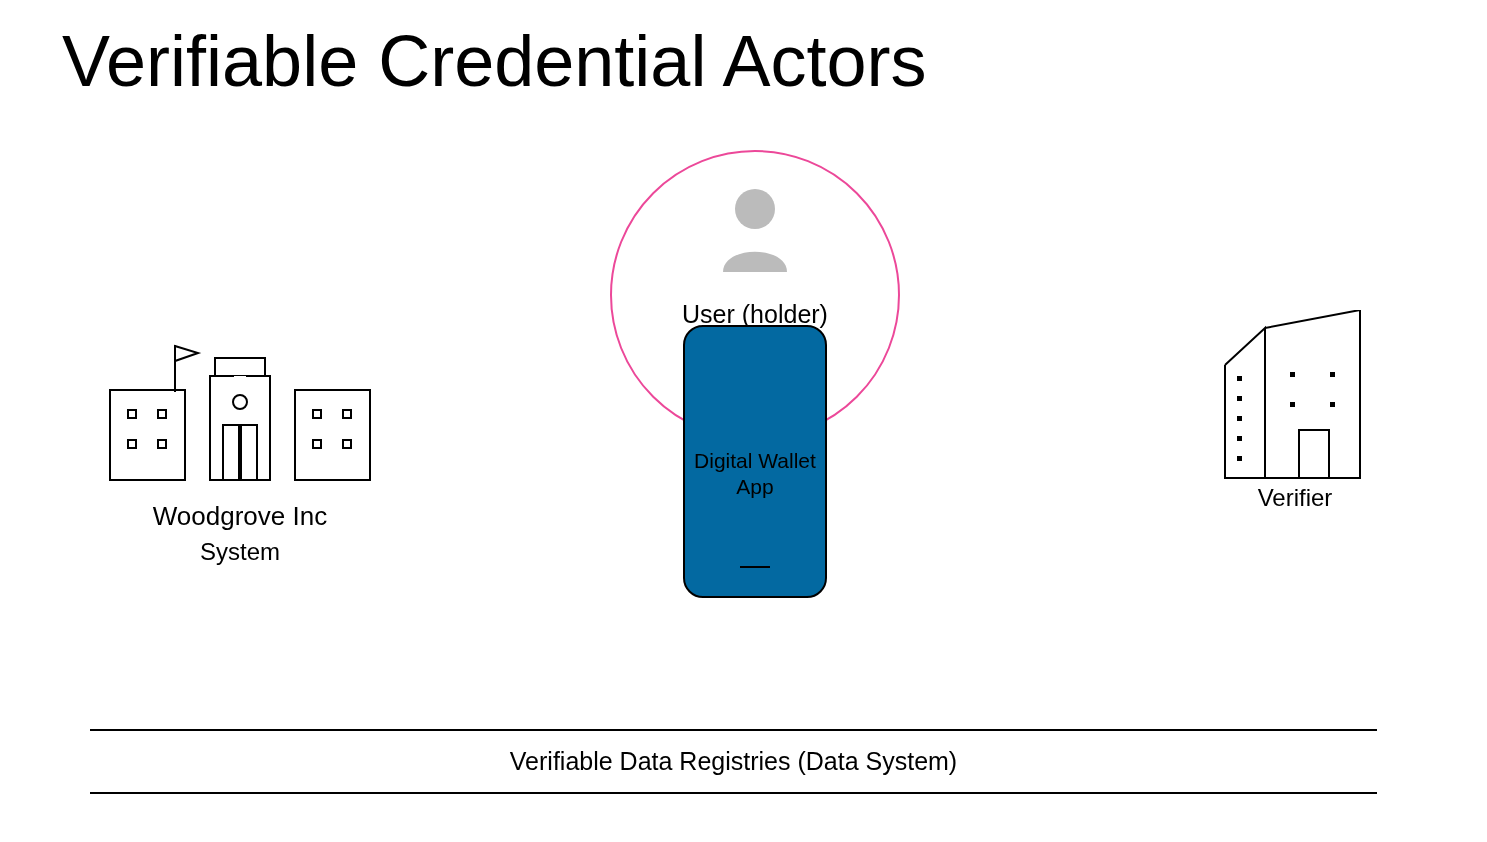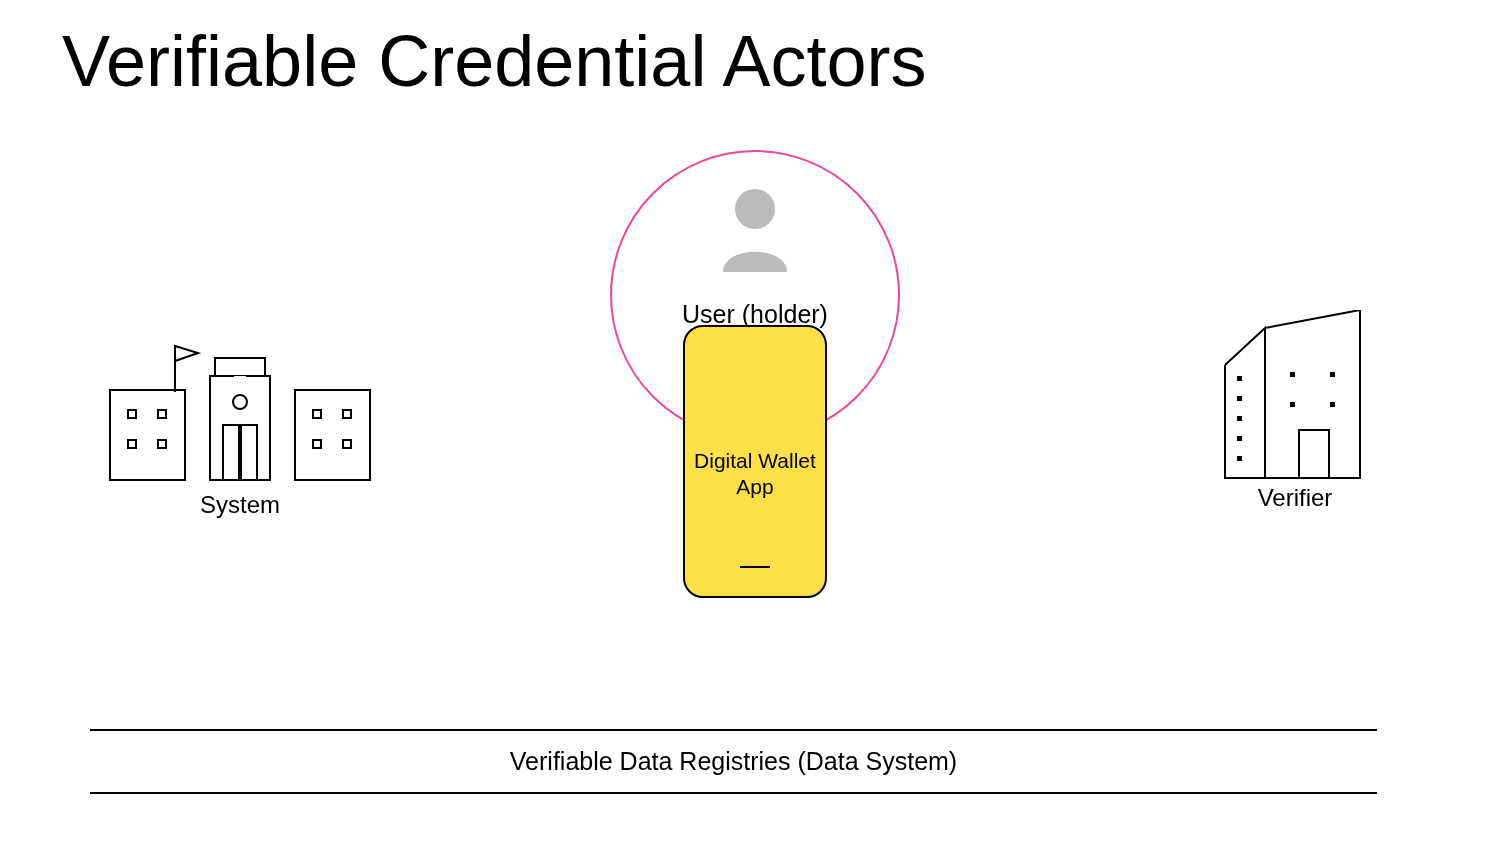--- a/index.html
+++ b/index.html
@@ -82,7 +82,7 @@
       height: 273px;
       border: 2px solid #000;
       border-radius: 20px;
-      background: #fde047;
+      background: #0369a1;
     }
     .wallet-label-1 {
       position: absolute;

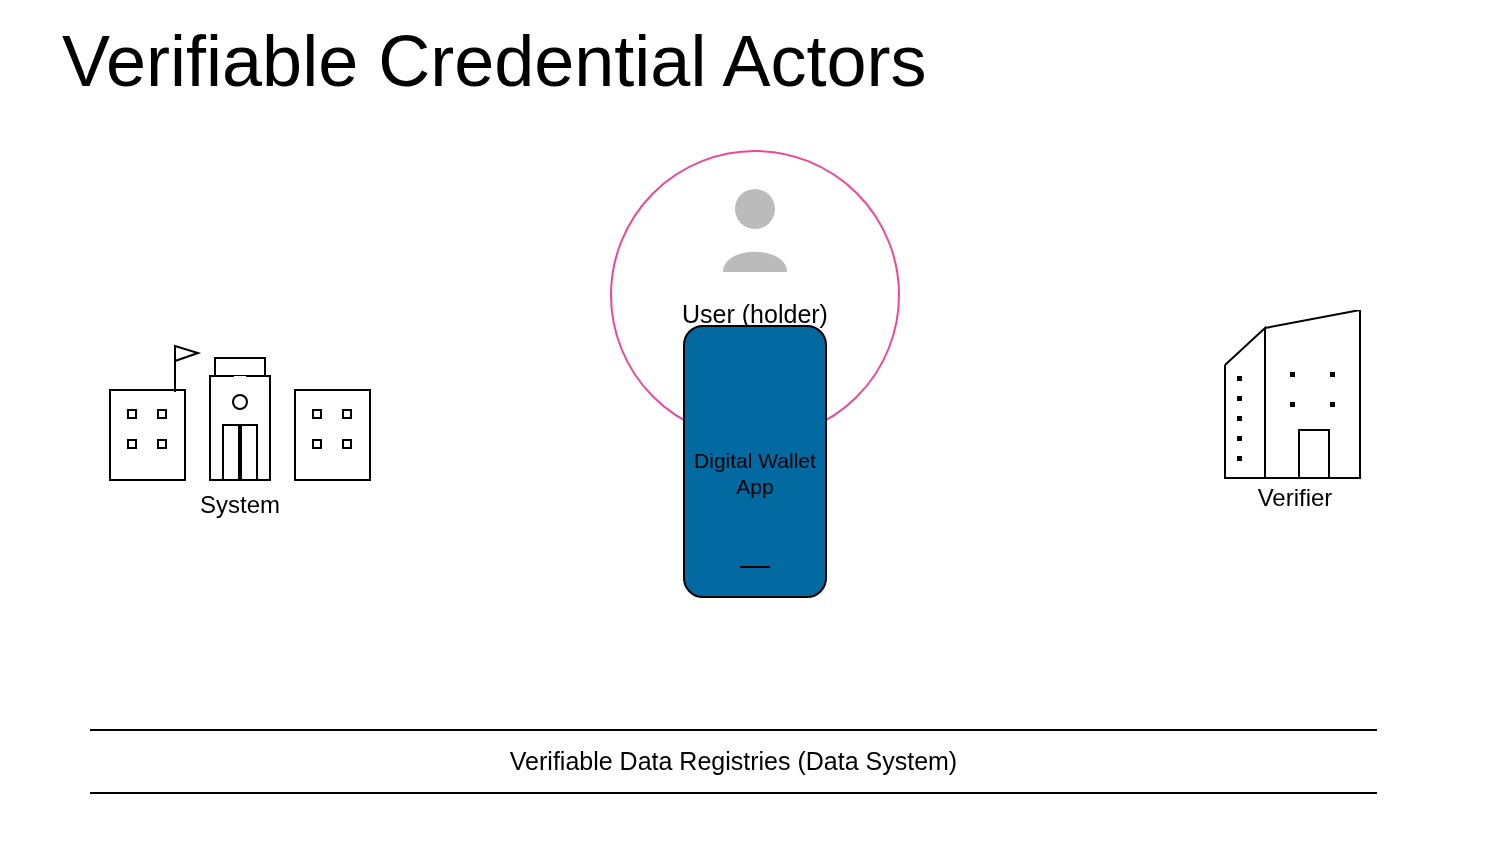--- a/index.html
+++ b/index.html
@@ -176,6 +176,7 @@
     <rect x="123" y="85" width="16" height="55" fill="none" stroke="#000" stroke-width="2"></rect>
     <rect x="141" y="85" width="16" height="55" fill="none" stroke="#000" stroke-width="2"></rect>
   </svg>
+  <div class="issuer-name">Woodgrove Inc</div>
   <div class="issuer-role">System</div>
 </div>
 

